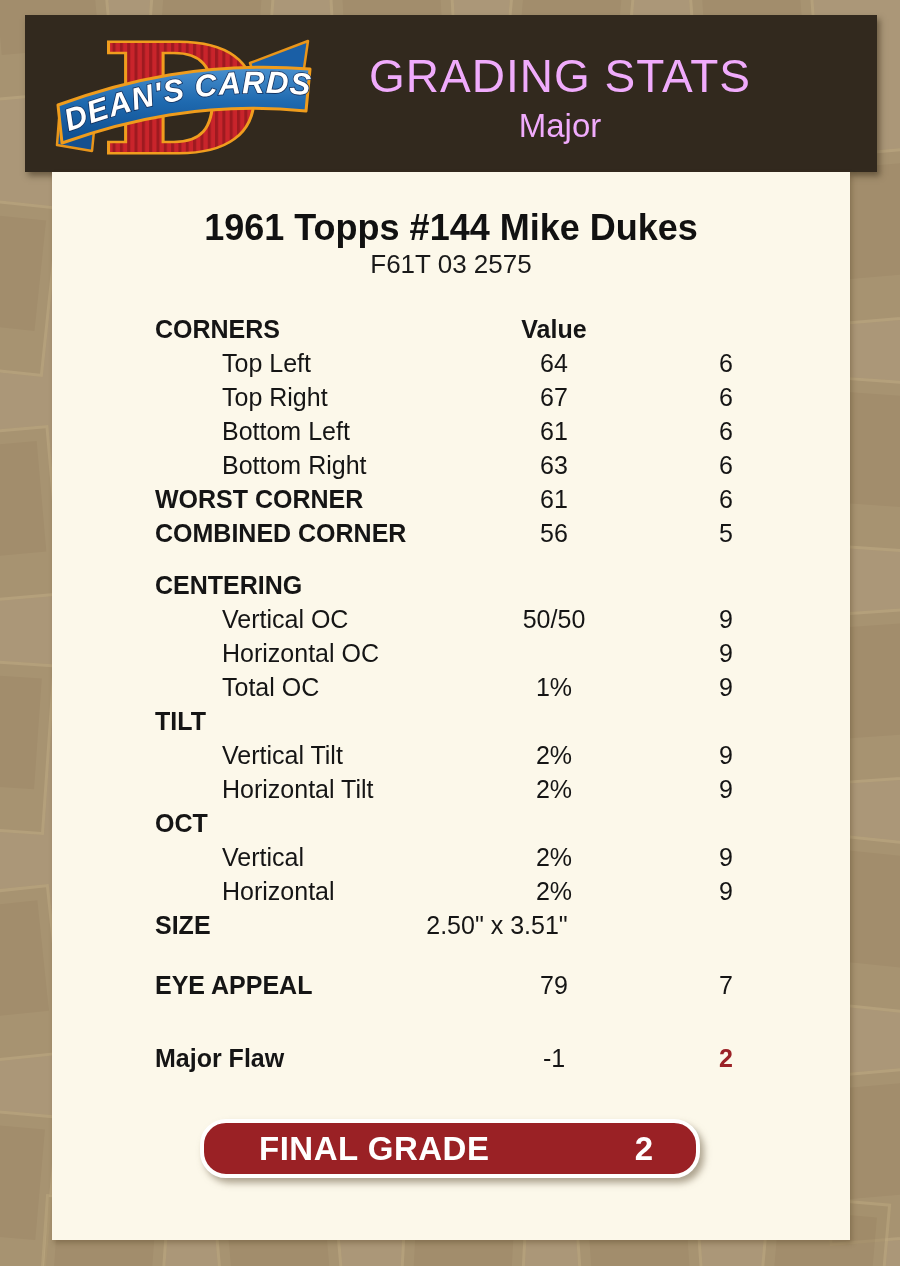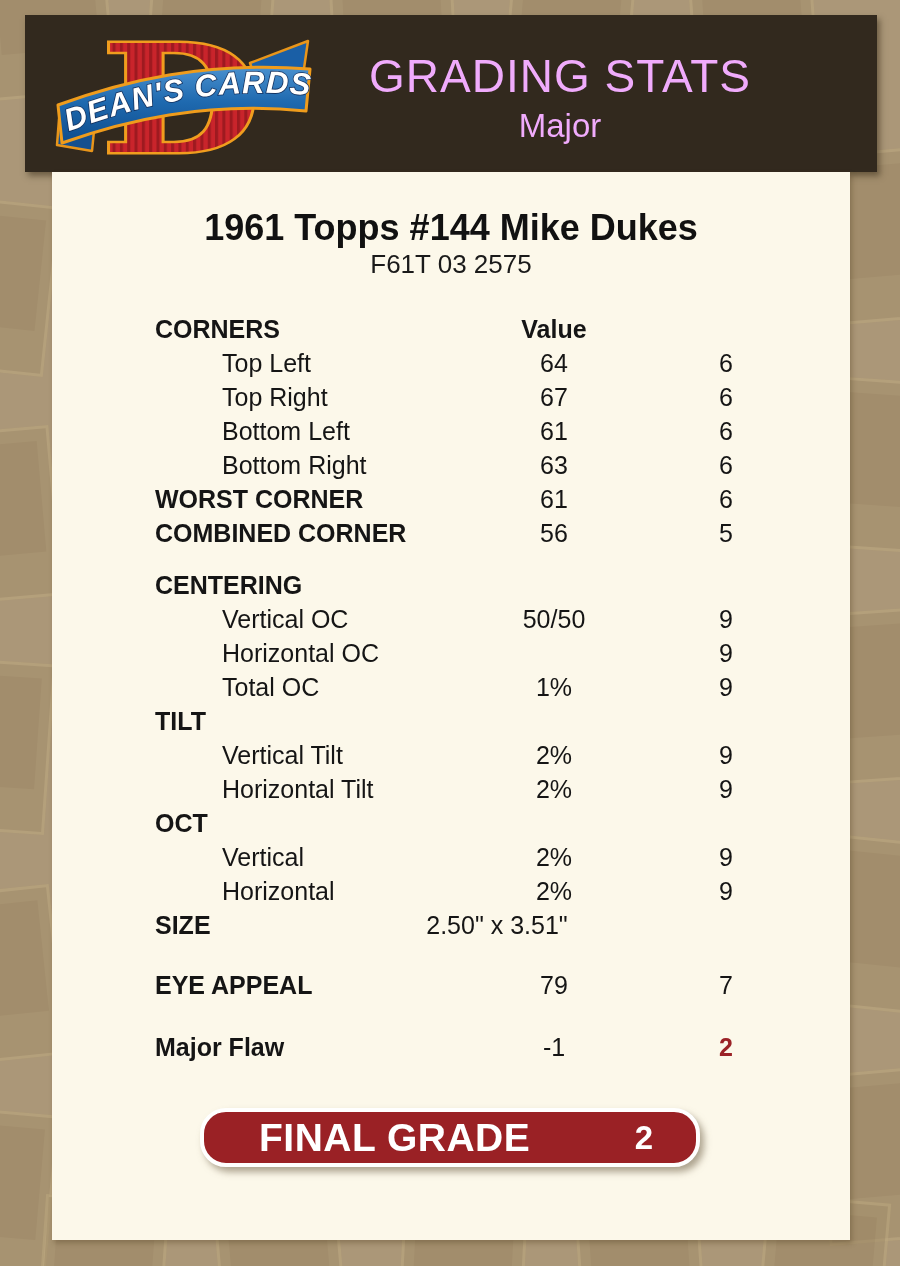--- a/index.html
+++ b/index.html
@@ -47,7 +47,7 @@
   .row{position:relative;height:34px;font-size:25px;line-height:34px;color:#151515;}
   .row.gap{margin-top:18px;}
   .row.gap-lg{margin-top:26px;}
-  .row.gap-md{margin-top:28px;}
+  .row.gap-md{margin-top:39px;}
   .lbl{position:absolute;left:103px;white-space:nowrap;}
   .row.indent .lbl{left:141px;margin-left:29px;}
   .bold{font-weight:bold;}

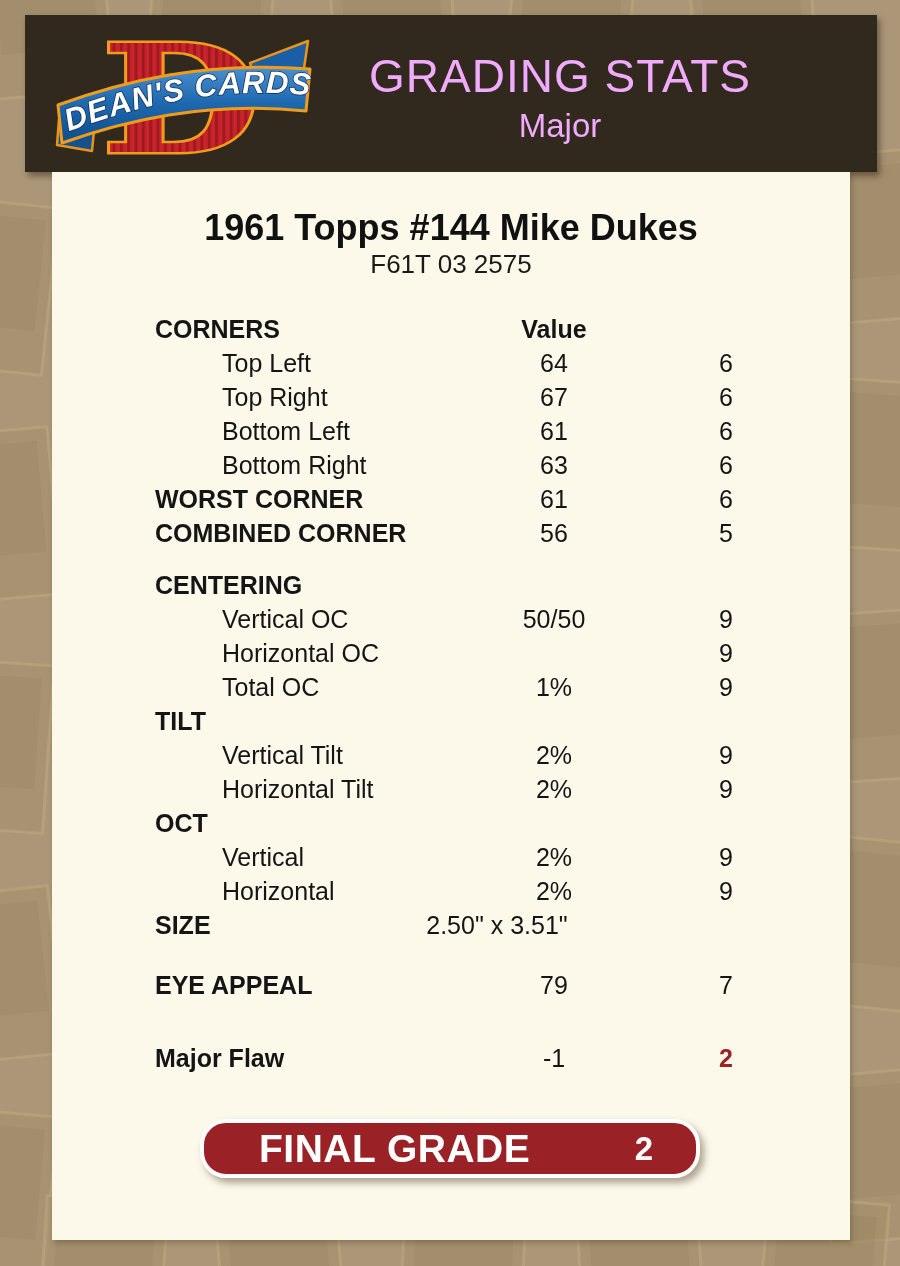--- a/index.html
+++ b/index.html
@@ -66,7 +66,7 @@
     color:#ffffff;font-weight:bold;
     cursor:default;
   }
-  .fg-label{margin-left:55px;font-size:39px;letter-spacing:.5px;}
+  .fg-label{margin-left:55px;font-size:33px;letter-spacing:.5px;}
   .fg-value{position:absolute;left:400px;width:80px;text-align:center;font-size:33px;}
 </style>
 </head>

